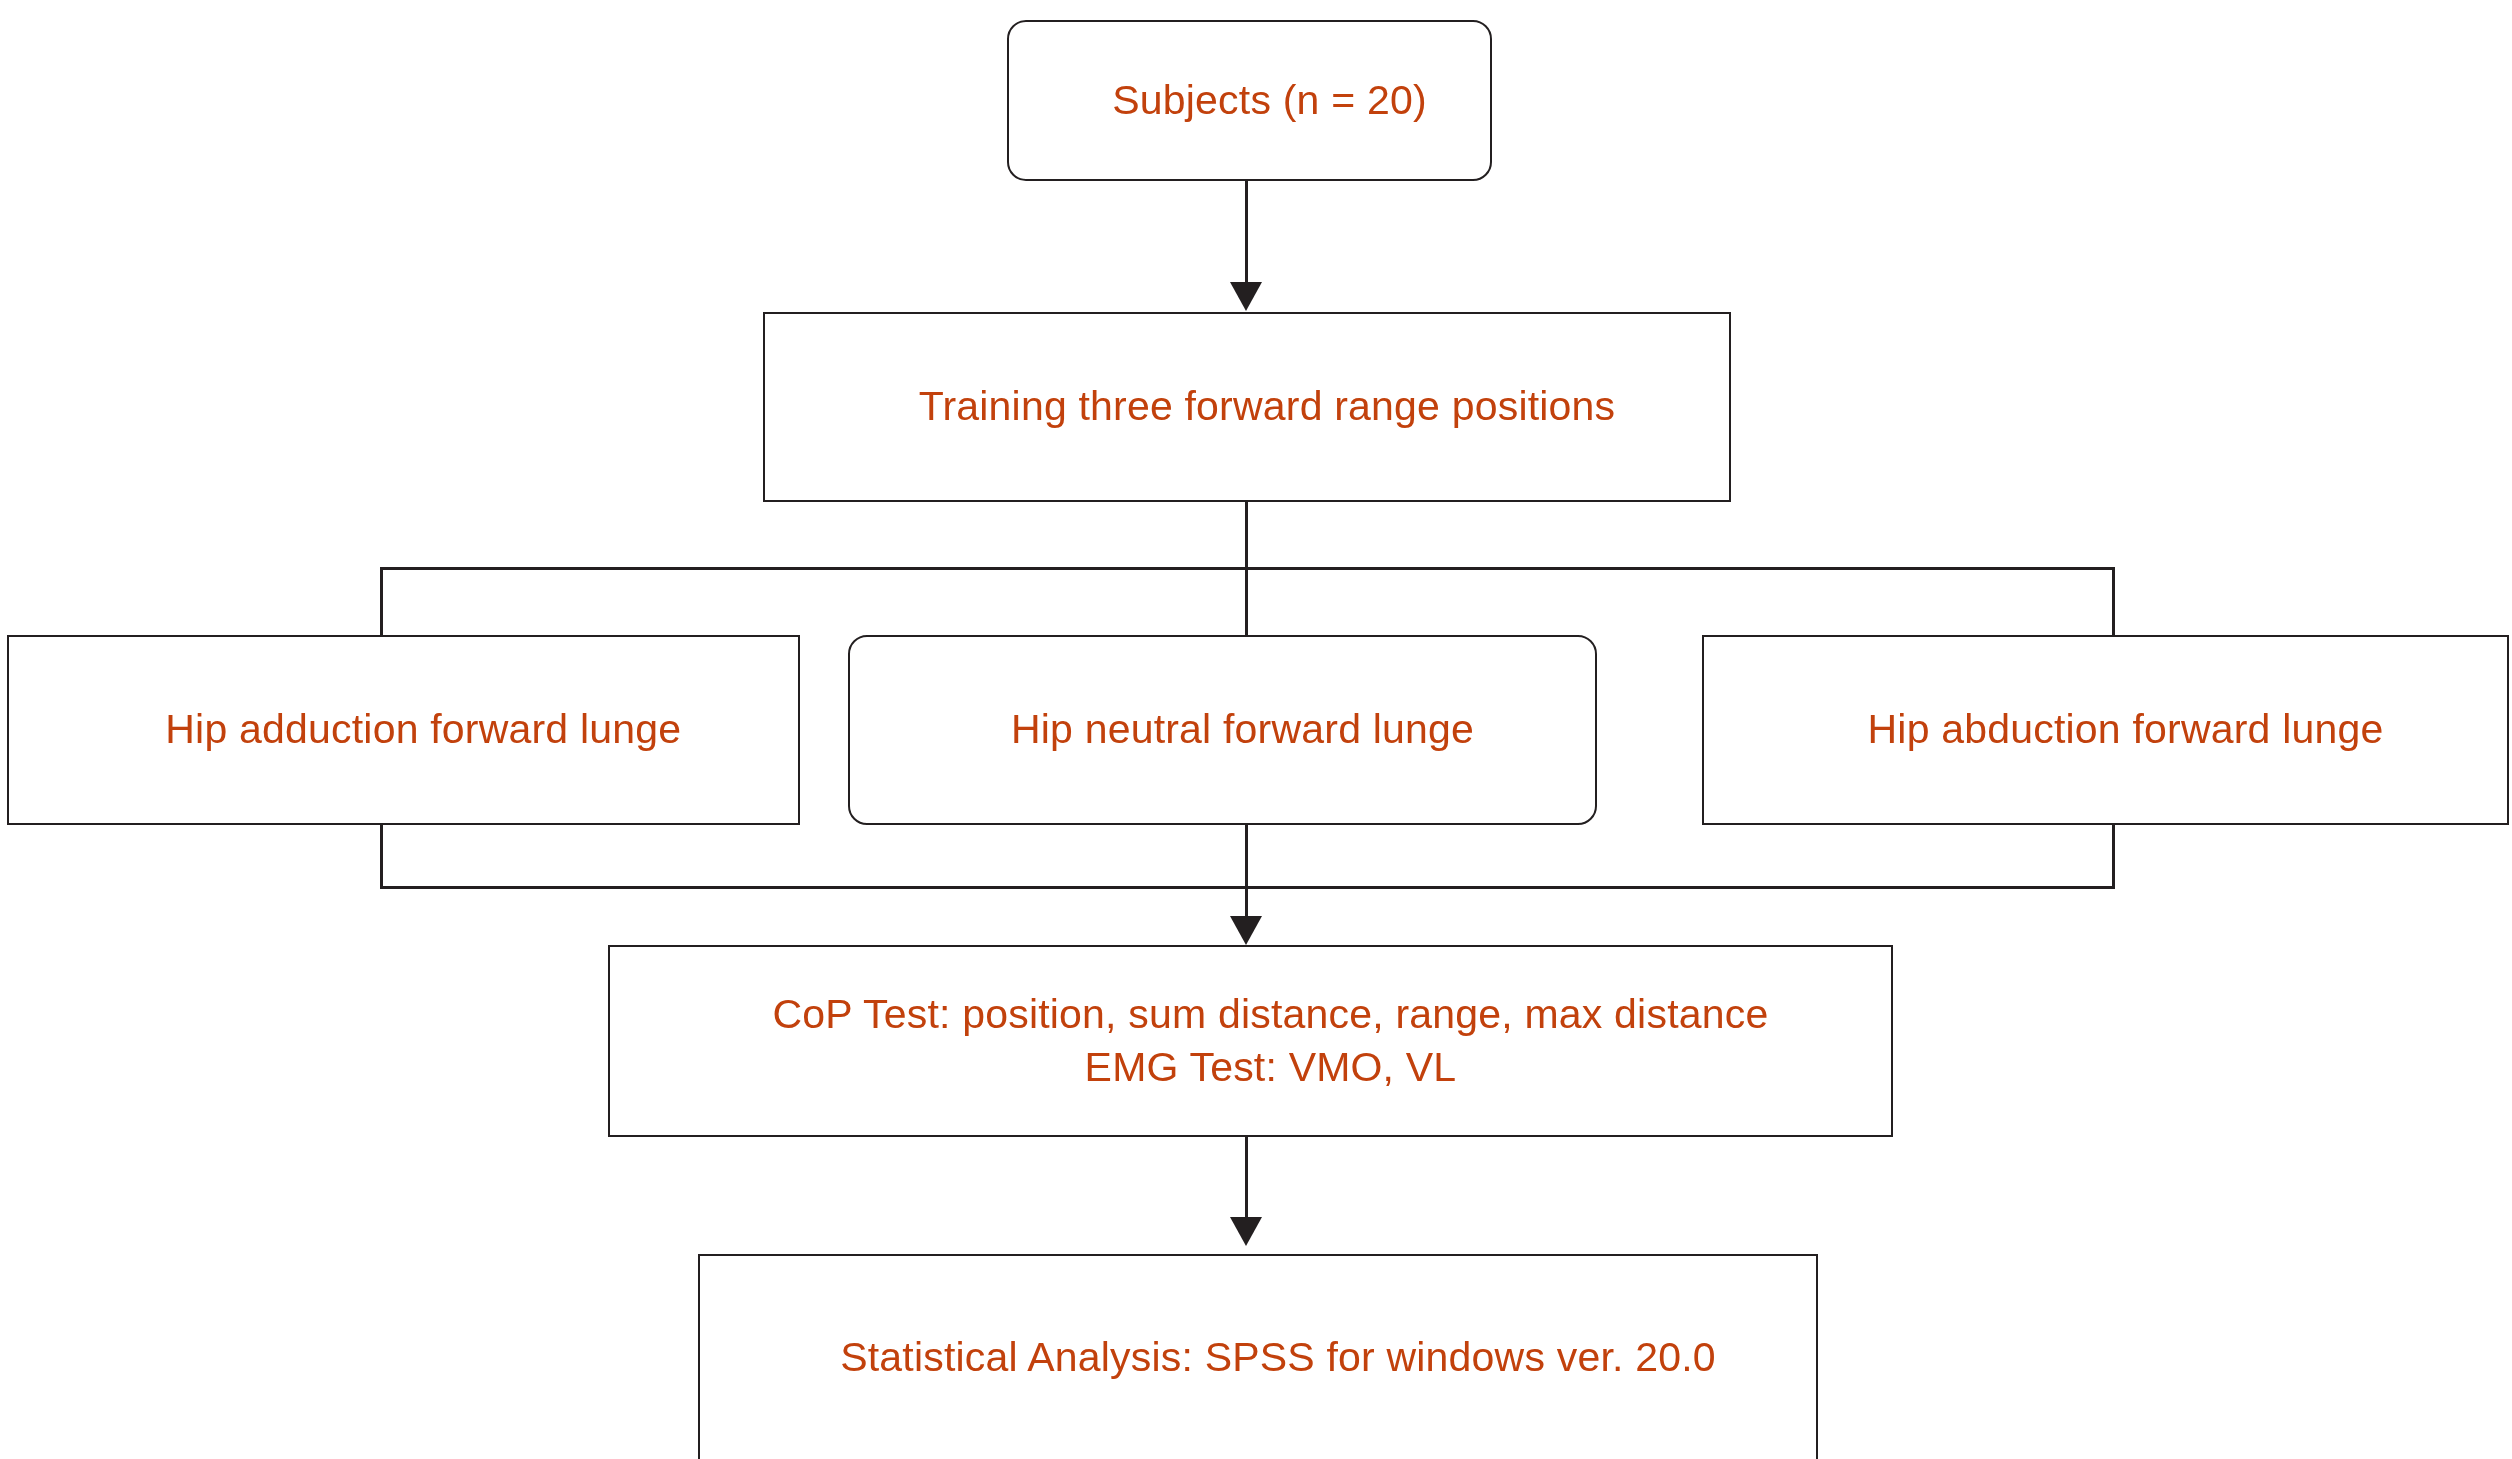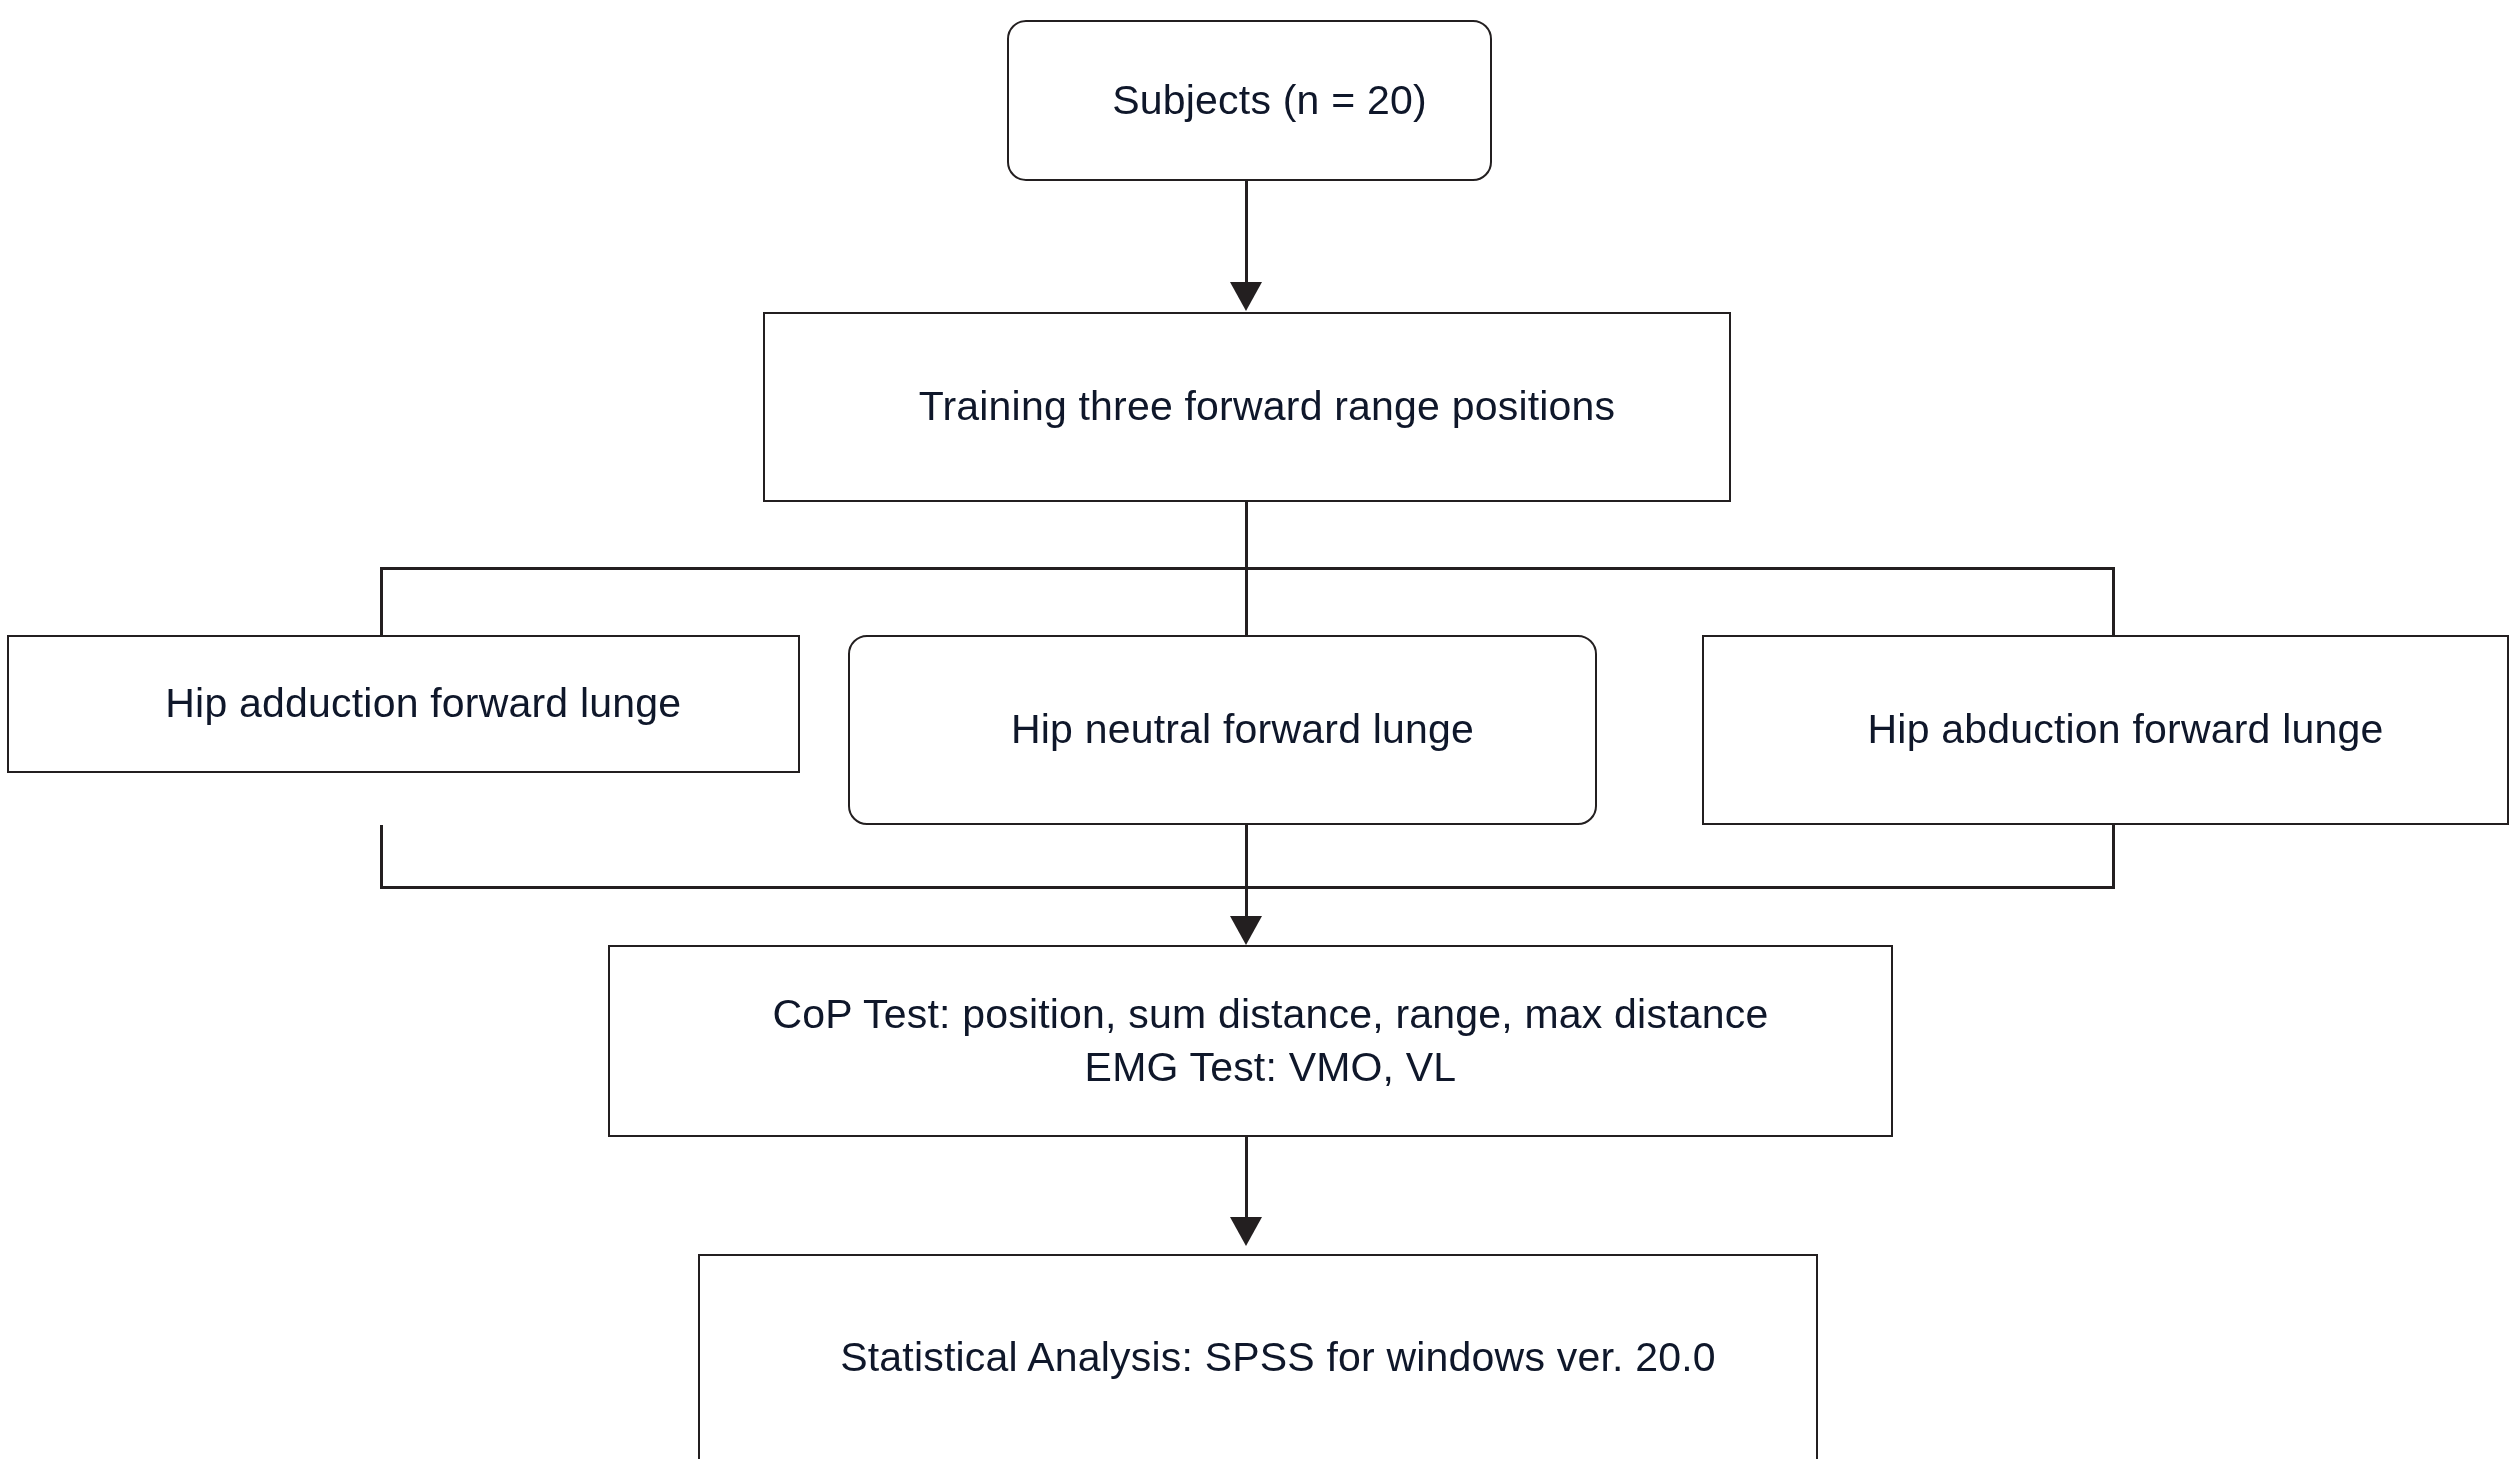--- a/index.html
+++ b/index.html
@@ -24,7 +24,7 @@
     align-items: center;
     justify-content: center;
     text-align: center;
-    color: #0f172a;
+    color: #c2410c;
     font-size: 41px;
     line-height: 1.30;
     letter-spacing: 0.2px;

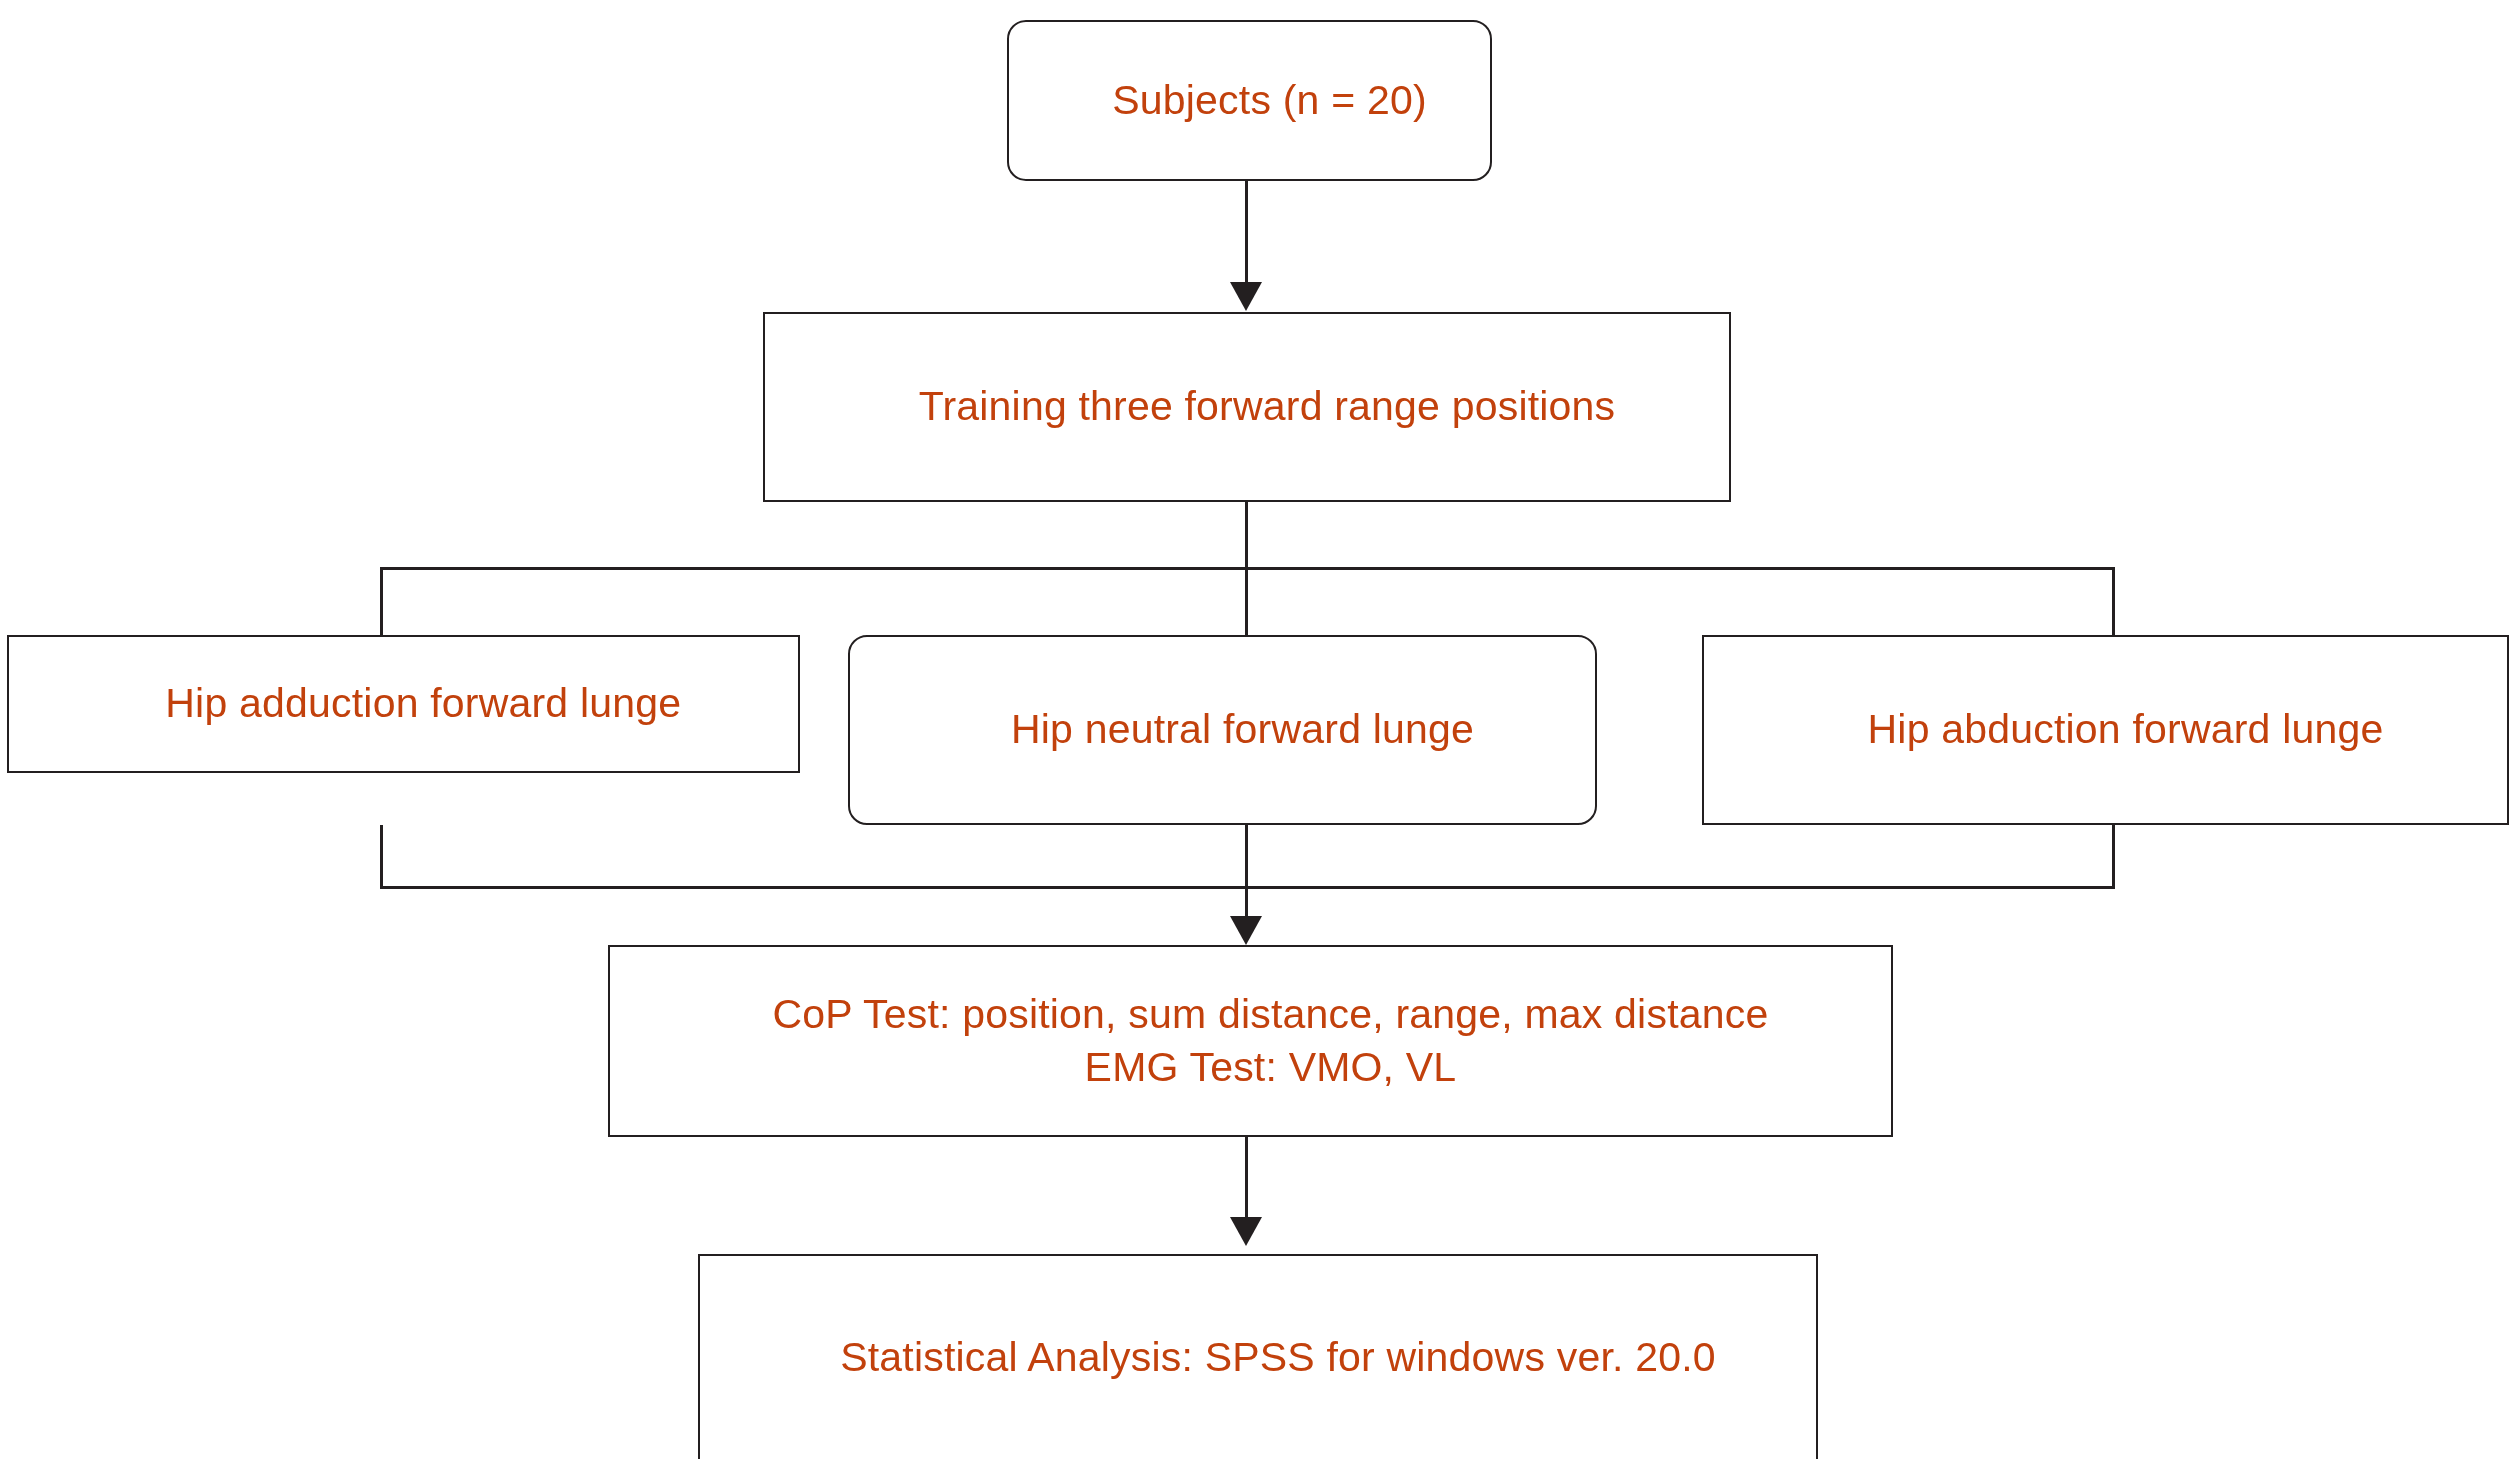--- a/index.html
+++ b/index.html
@@ -86,7 +86,7 @@
 
   <div class="vline" style="left:2112px; top:567px; height:68px;"></div>
 
-  <div class="node" style="left:6.8px; top:635px; width:793px; height:138px;">
+  <div class="node" style="left:6.8px; top:635px; width:793px; height:190px;">
     <span class="label">Hip adduction forward lunge</span>
   </div>
 

